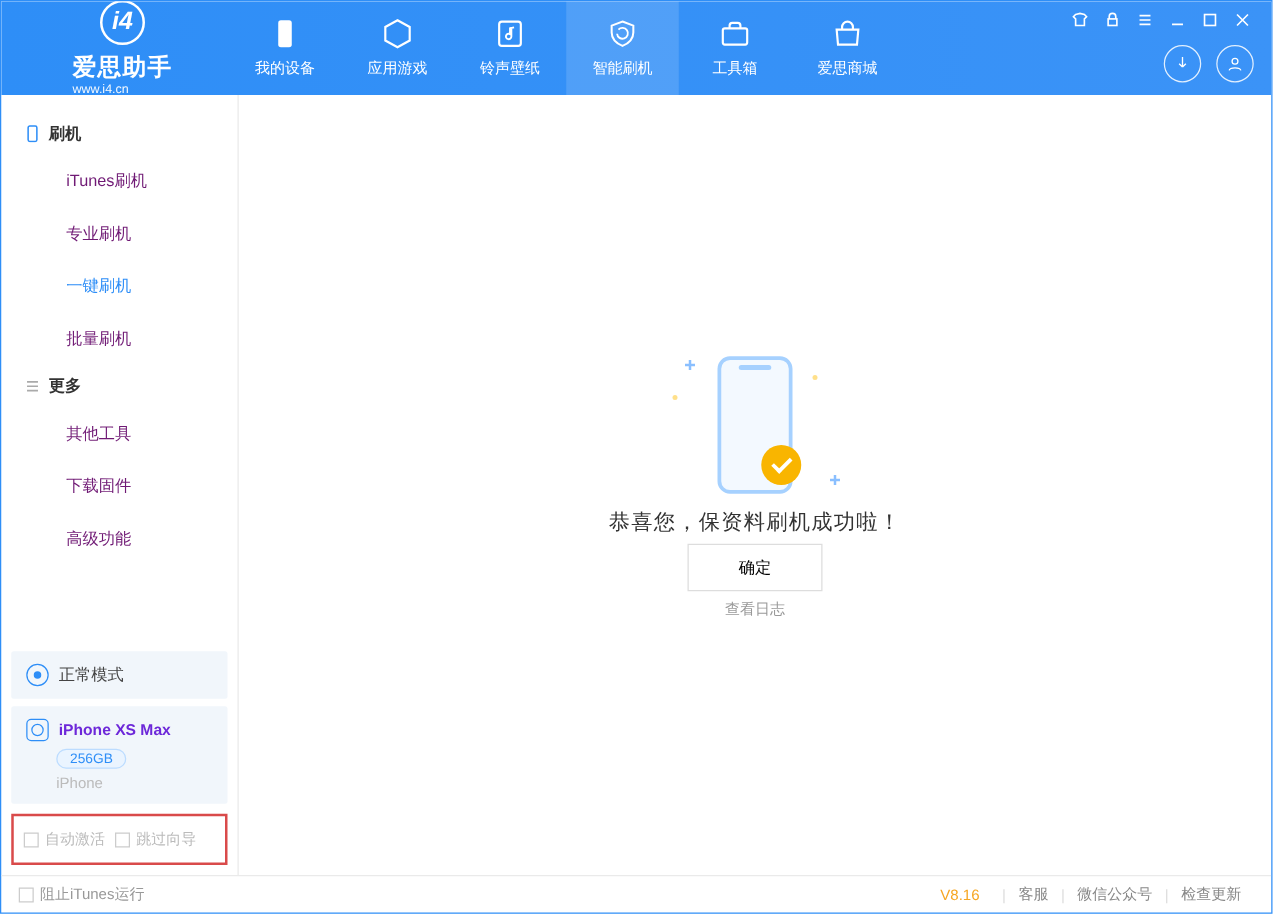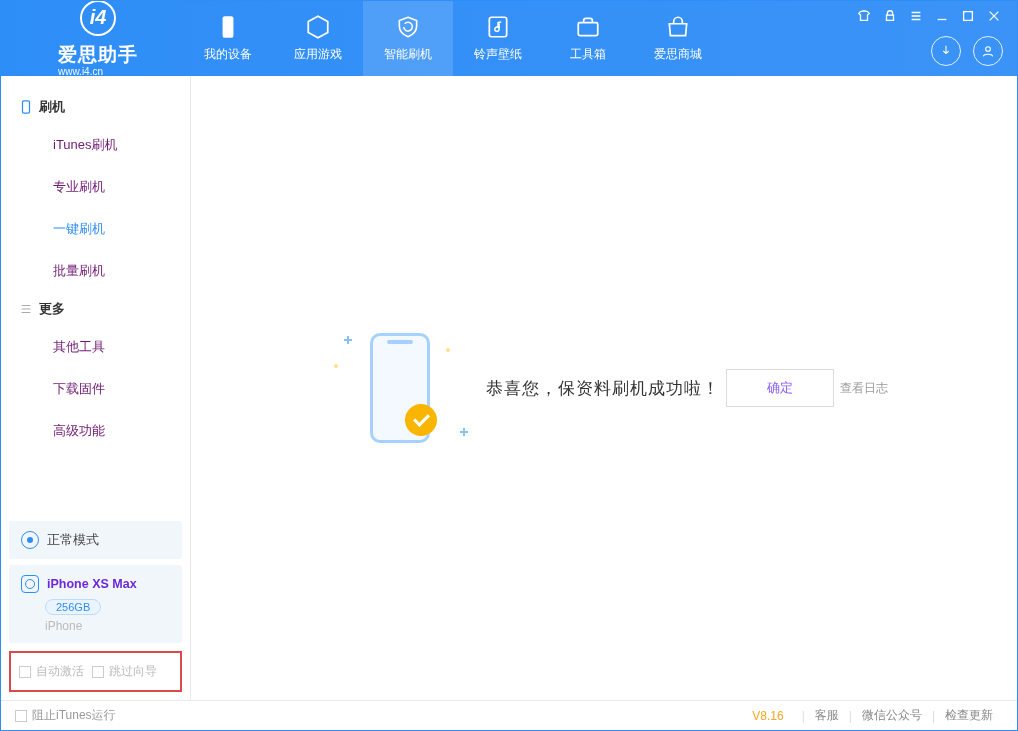--- a/index.html
+++ b/index.html
@@ -248,6 +248,15 @@
       </span>
       <span class="nav-tab-label">应用游戏</span>
     </div>
+    <div class="nav-tab">
+      <span class="nav-tab-icon">
+        <svg viewBox="0 0 24 24">
+            <rect x="4" y="3" width="16" height="18" rx="2" fill="none" stroke="#fff" stroke-width="1.6"></rect>
+            <path d="M13 7v7a2 2 0 1 1-1-1.7V8l3-.7" fill="none" stroke="#fff" stroke-width="1.4"></path>
+          </svg>
+      </span>
+      <span class="nav-tab-label">铃声壁纸</span>
+    </div>
     <div class="nav-tab active">
       <span class="nav-tab-icon">
         <svg viewBox="0 0 24 24">
@@ -256,15 +265,6 @@
           </svg>
       </span>
       <span class="nav-tab-label">智能刷机</span>
-    </div>
-    <div class="nav-tab">
-      <span class="nav-tab-icon">
-        <svg viewBox="0 0 24 24">
-            <rect x="4" y="3" width="16" height="18" rx="2" fill="none" stroke="#fff" stroke-width="1.6"></rect>
-            <path d="M13 7v7a2 2 0 1 1-1-1.7V8l3-.7" fill="none" stroke="#fff" stroke-width="1.4"></path>
-          </svg>
-      </span>
-      <span class="nav-tab-label">铃声壁纸</span>
     </div>
     <div class="nav-tab">
       <span class="nav-tab-icon">

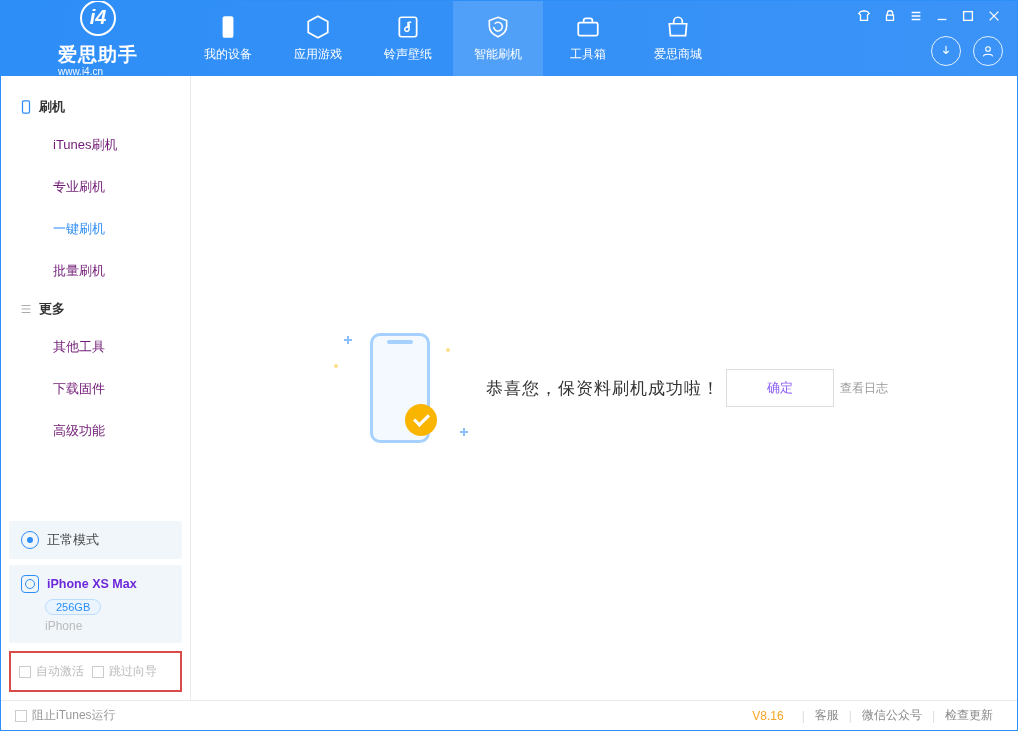--- a/index.html
+++ b/index.html
@@ -160,7 +160,7 @@
     .main {
       flex: 1;
       display: flex;
-      flex-direction: row;
+      flex-direction: column;
       align-items: center;
       justify-content: center;
       gap: 6px;

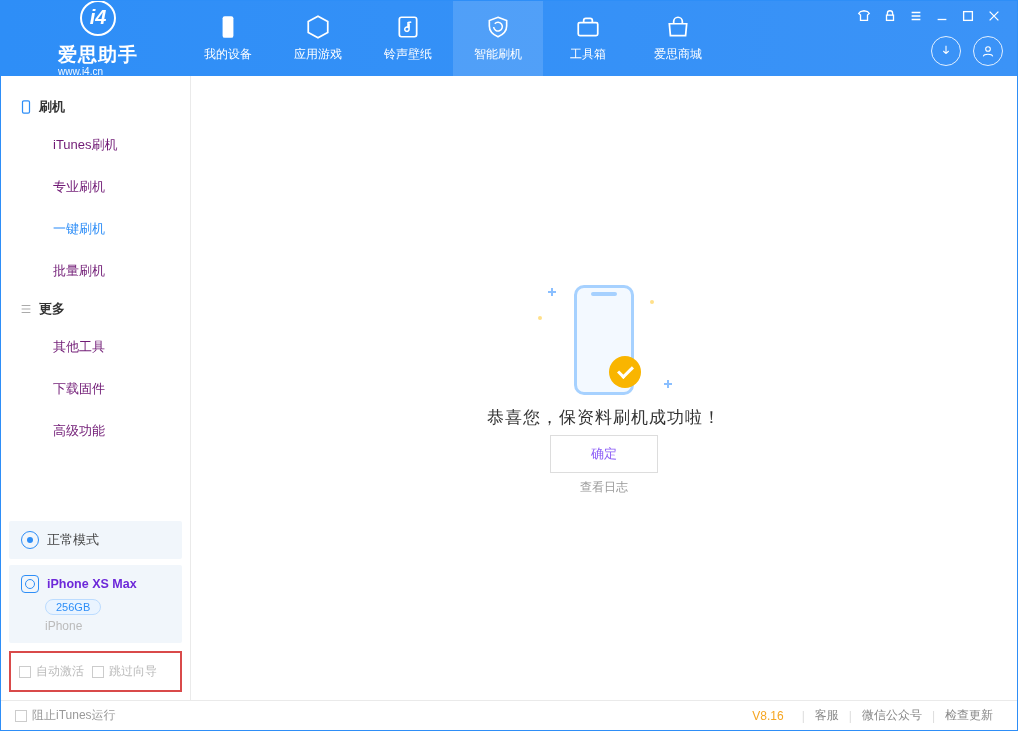--- a/index.html
+++ b/index.html
@@ -200,7 +200,7 @@
       background: #fff;
       cursor: pointer;
       font-size: 13px;
-      color: #8b5cf6;
+      color: #000000;
     }
     .view-log { color: #999; font-size: 12px; cursor: pointer; }
 

